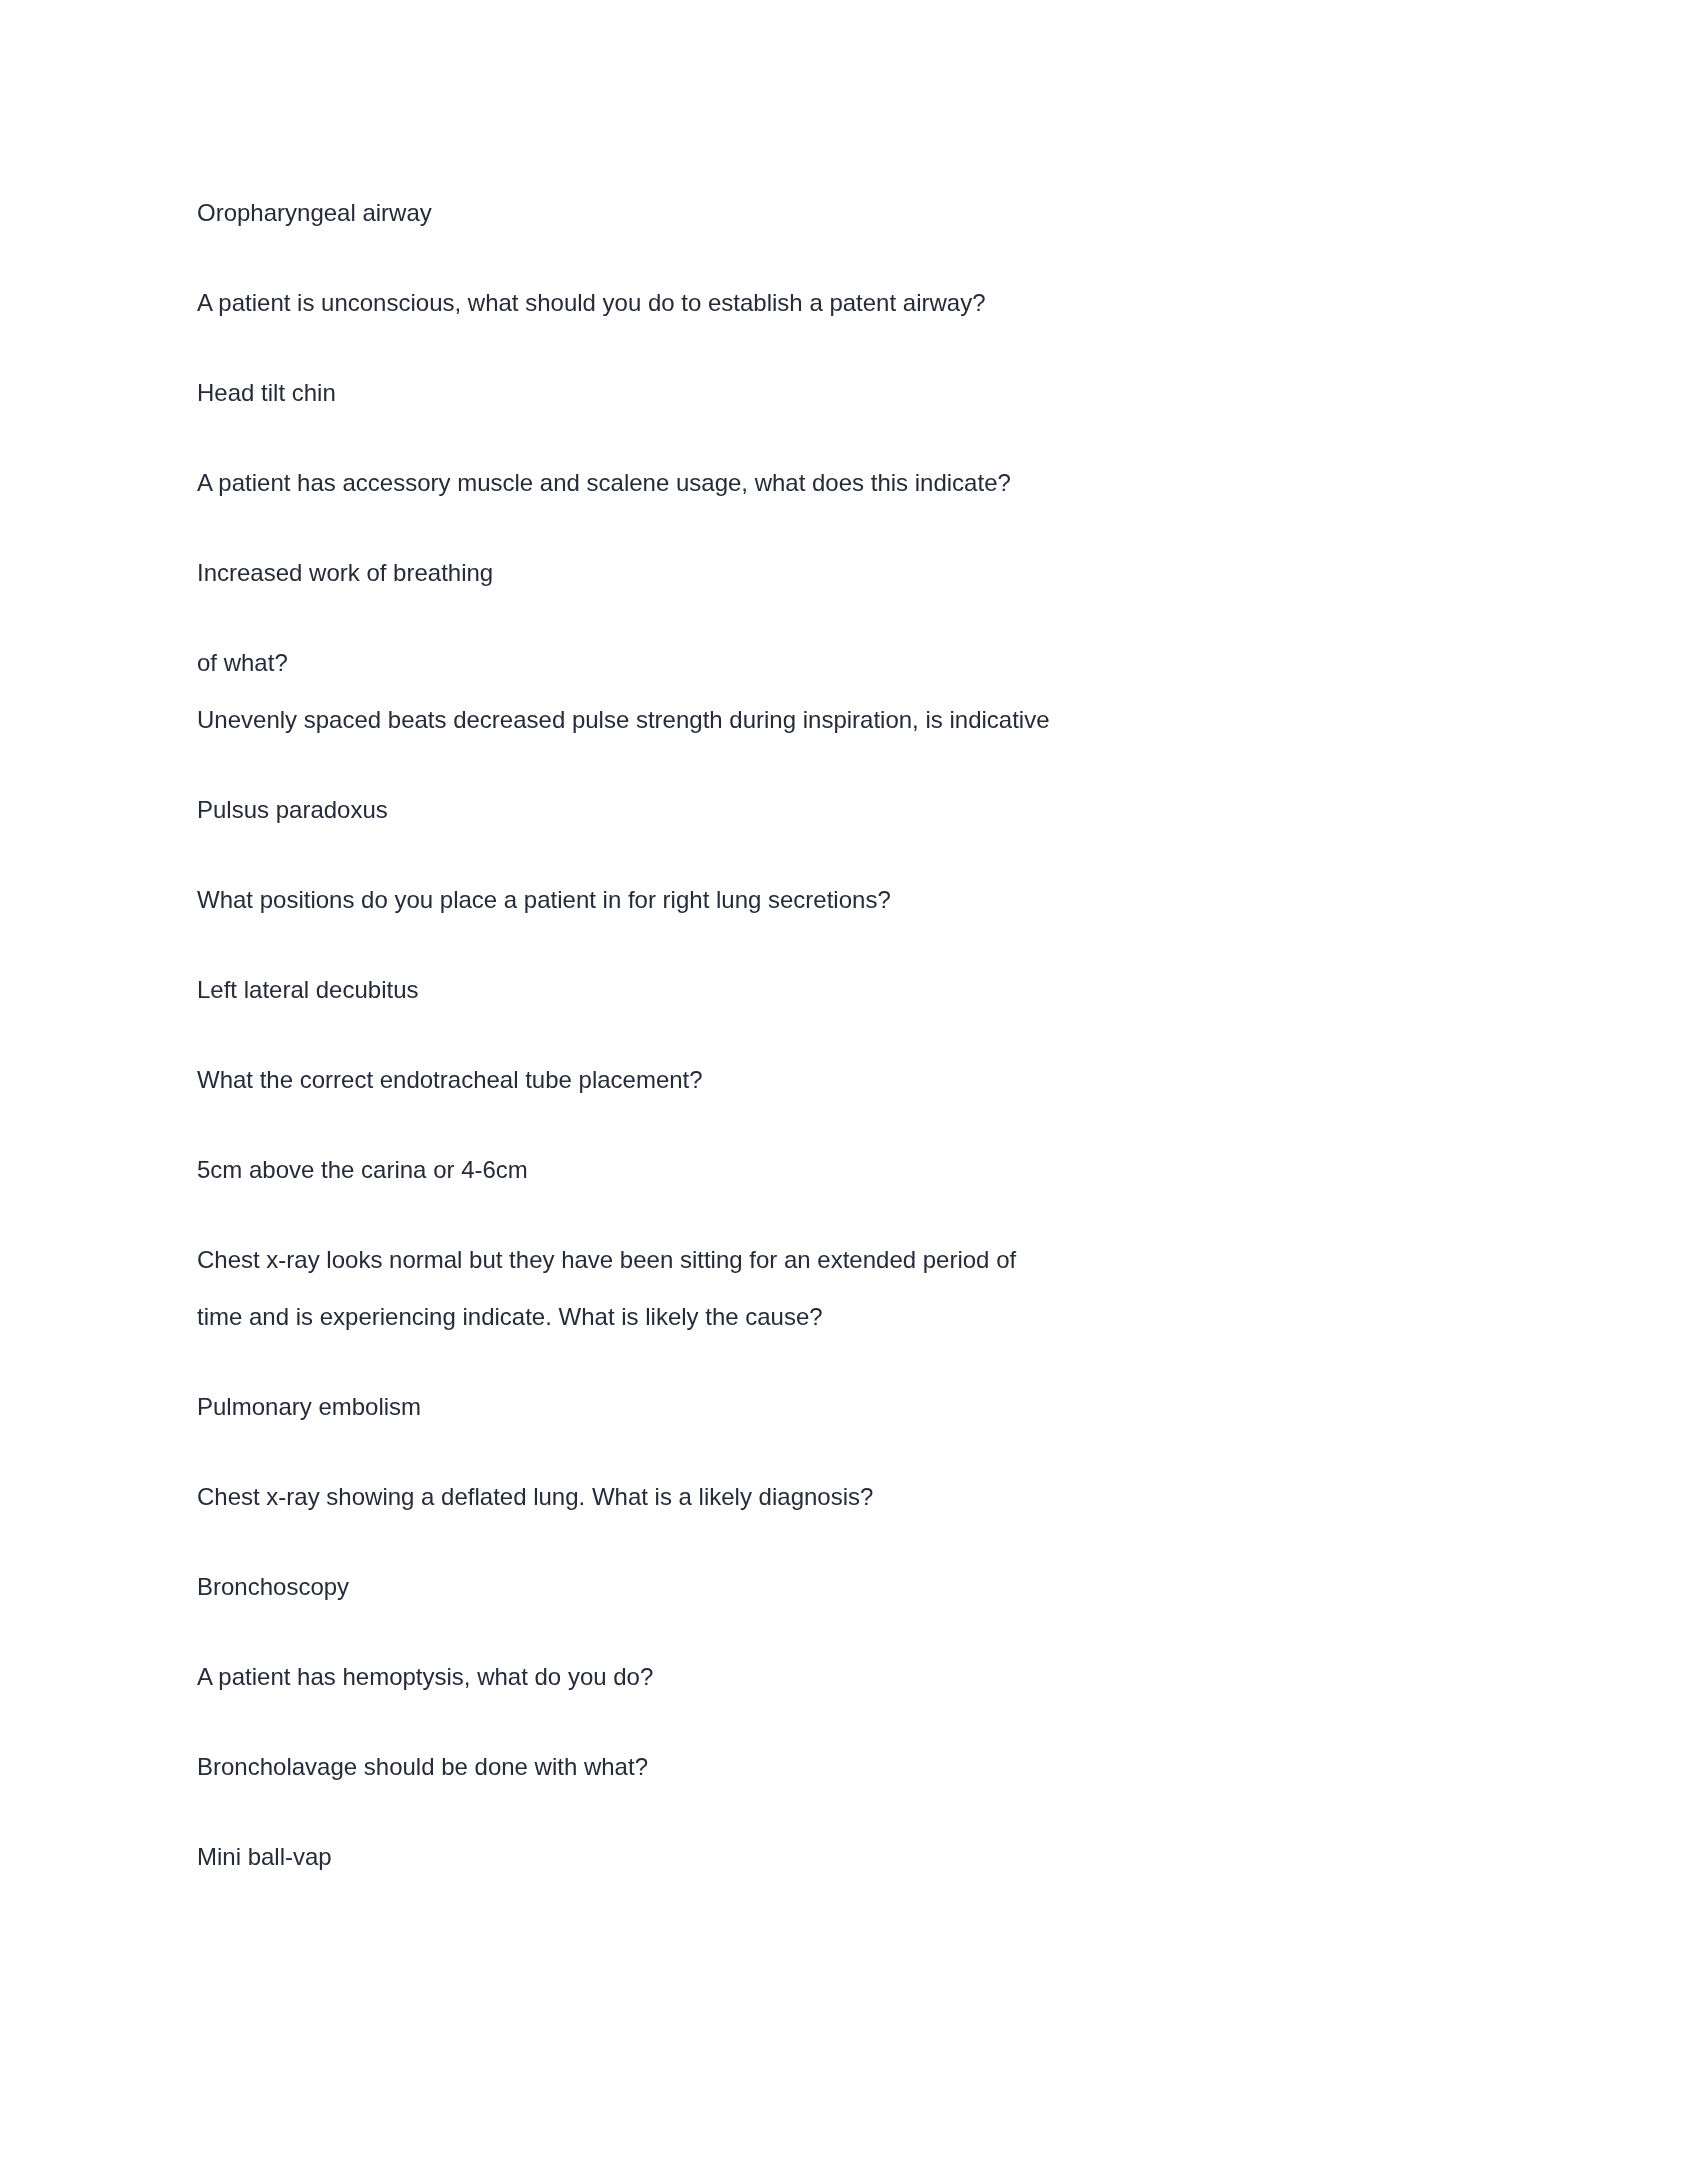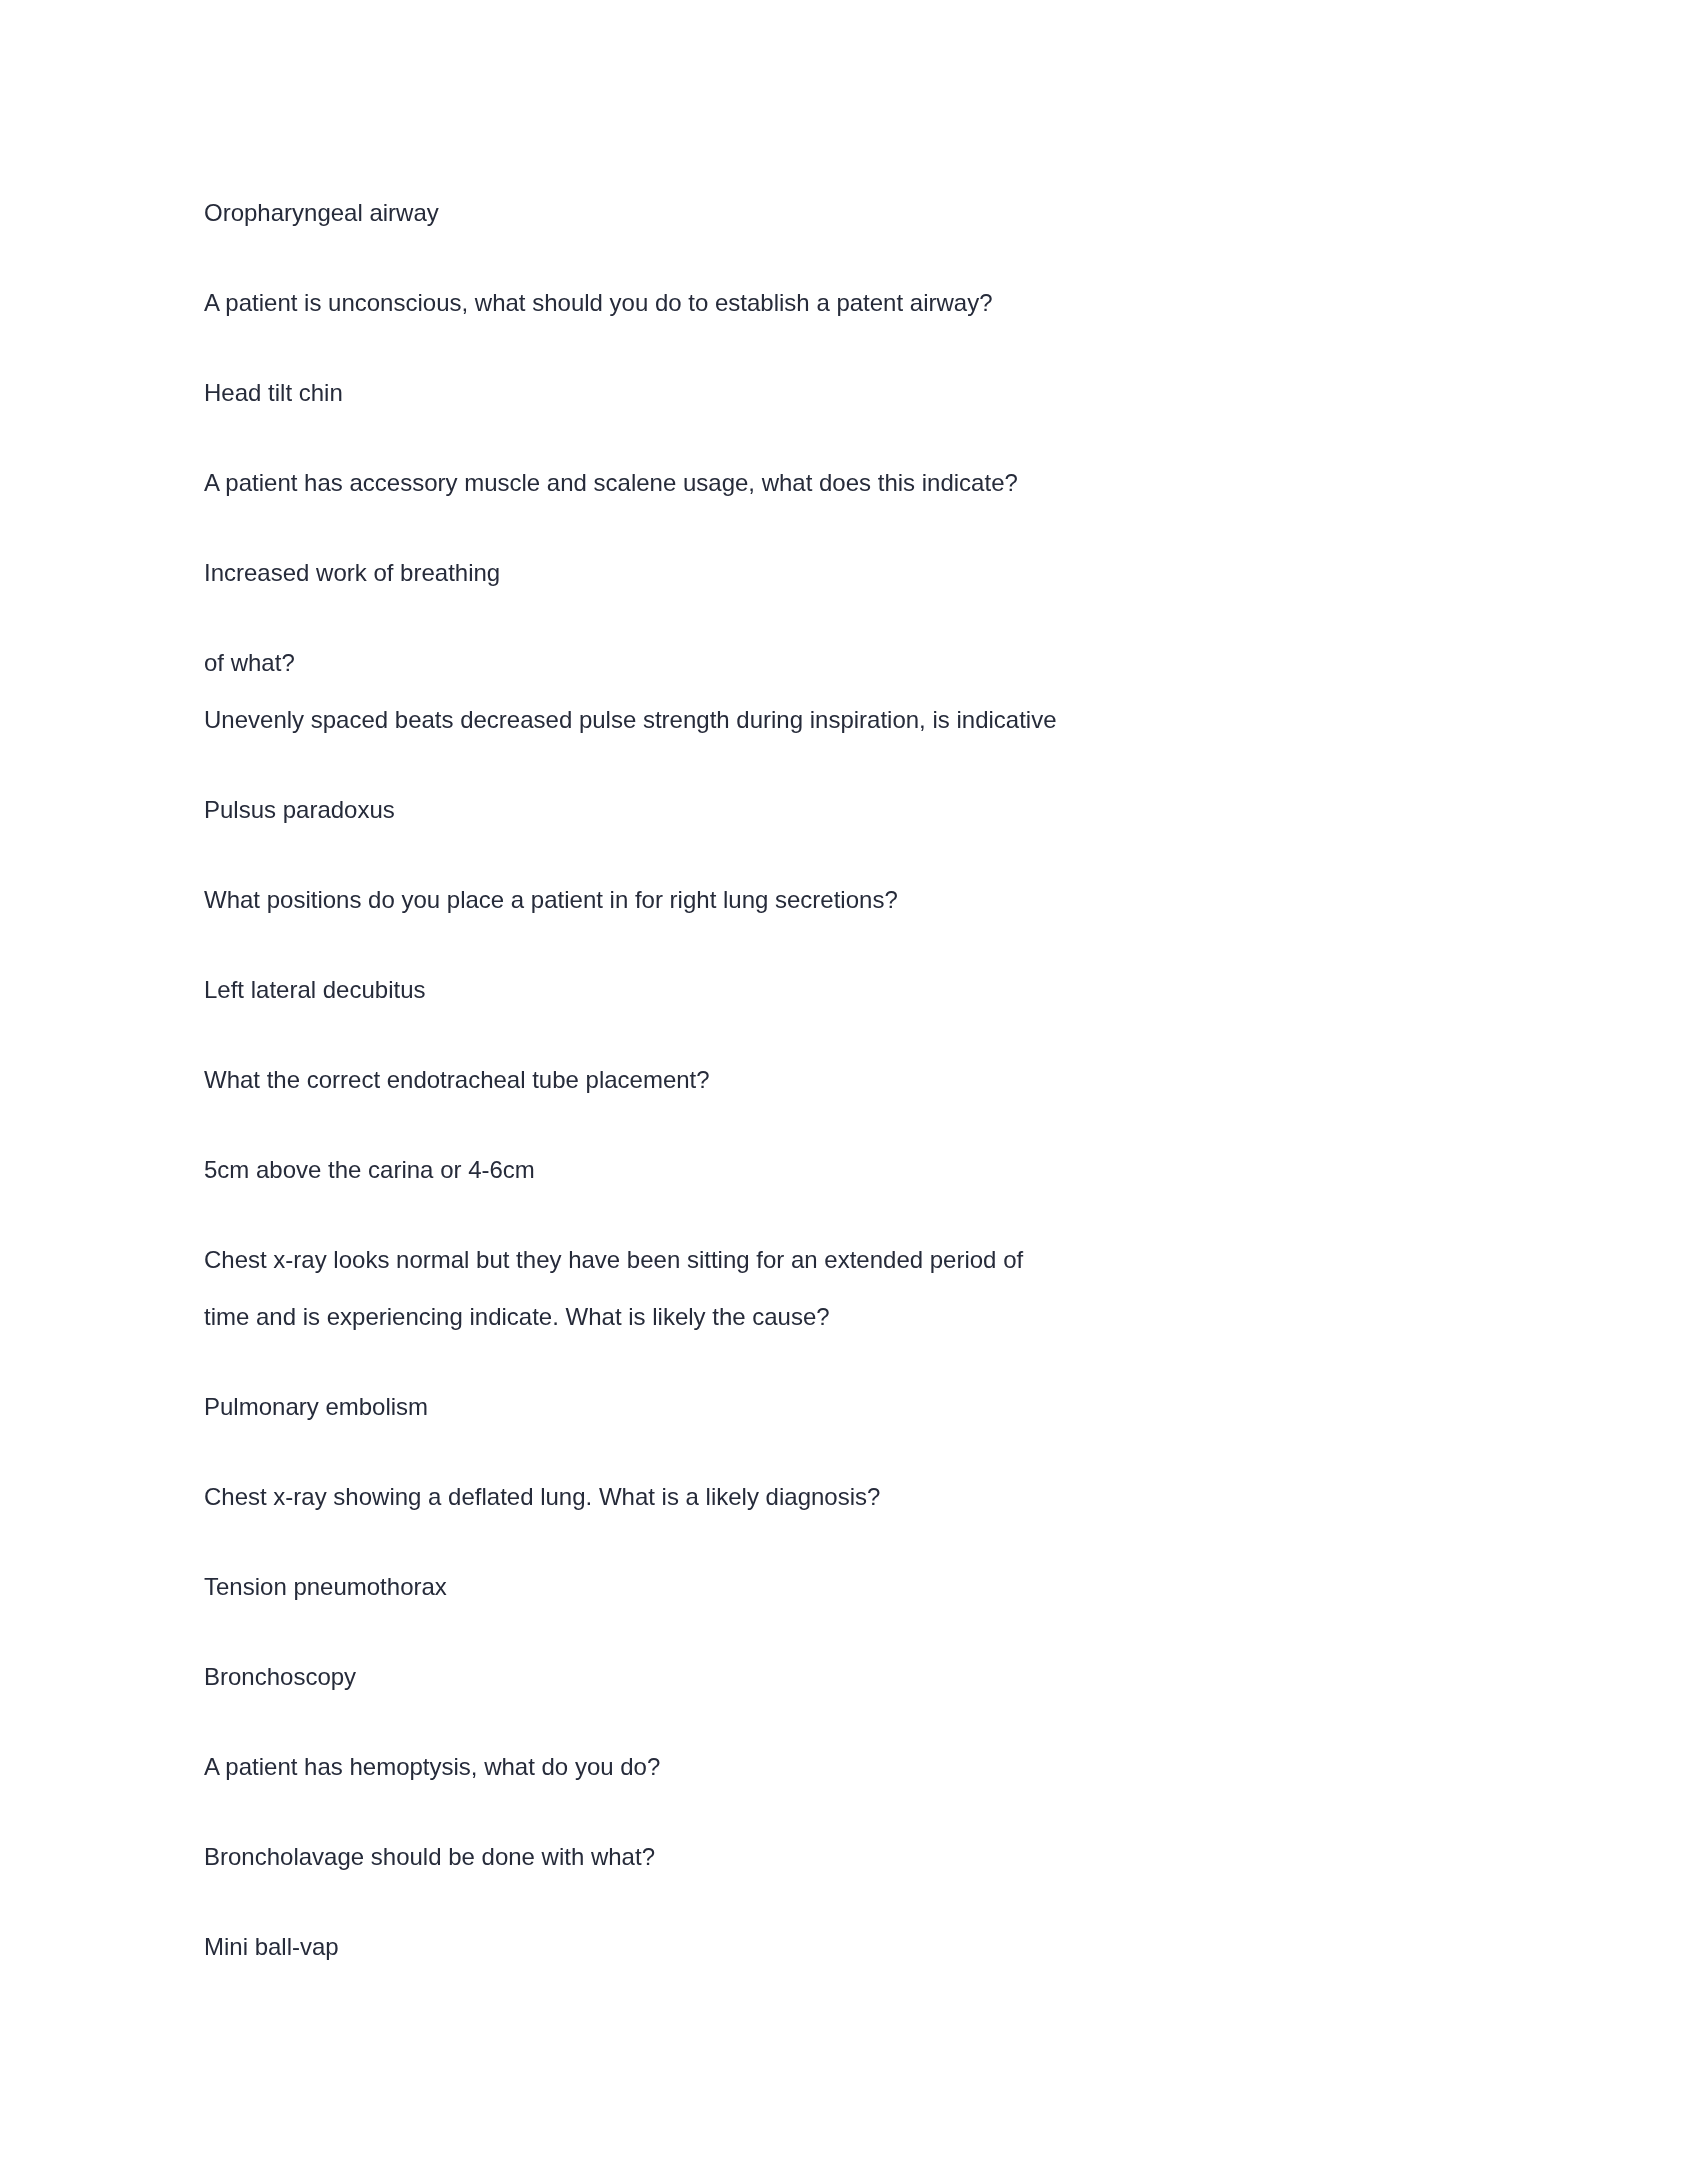--- a/index.html
+++ b/index.html
@@ -15,7 +15,7 @@
     }
     .page {
       position: absolute;
-      left: 204px;
+      left: 197px;
       top: 184px;
       width: 1297px;
       font-family: "Liberation Sans", sans-serif;

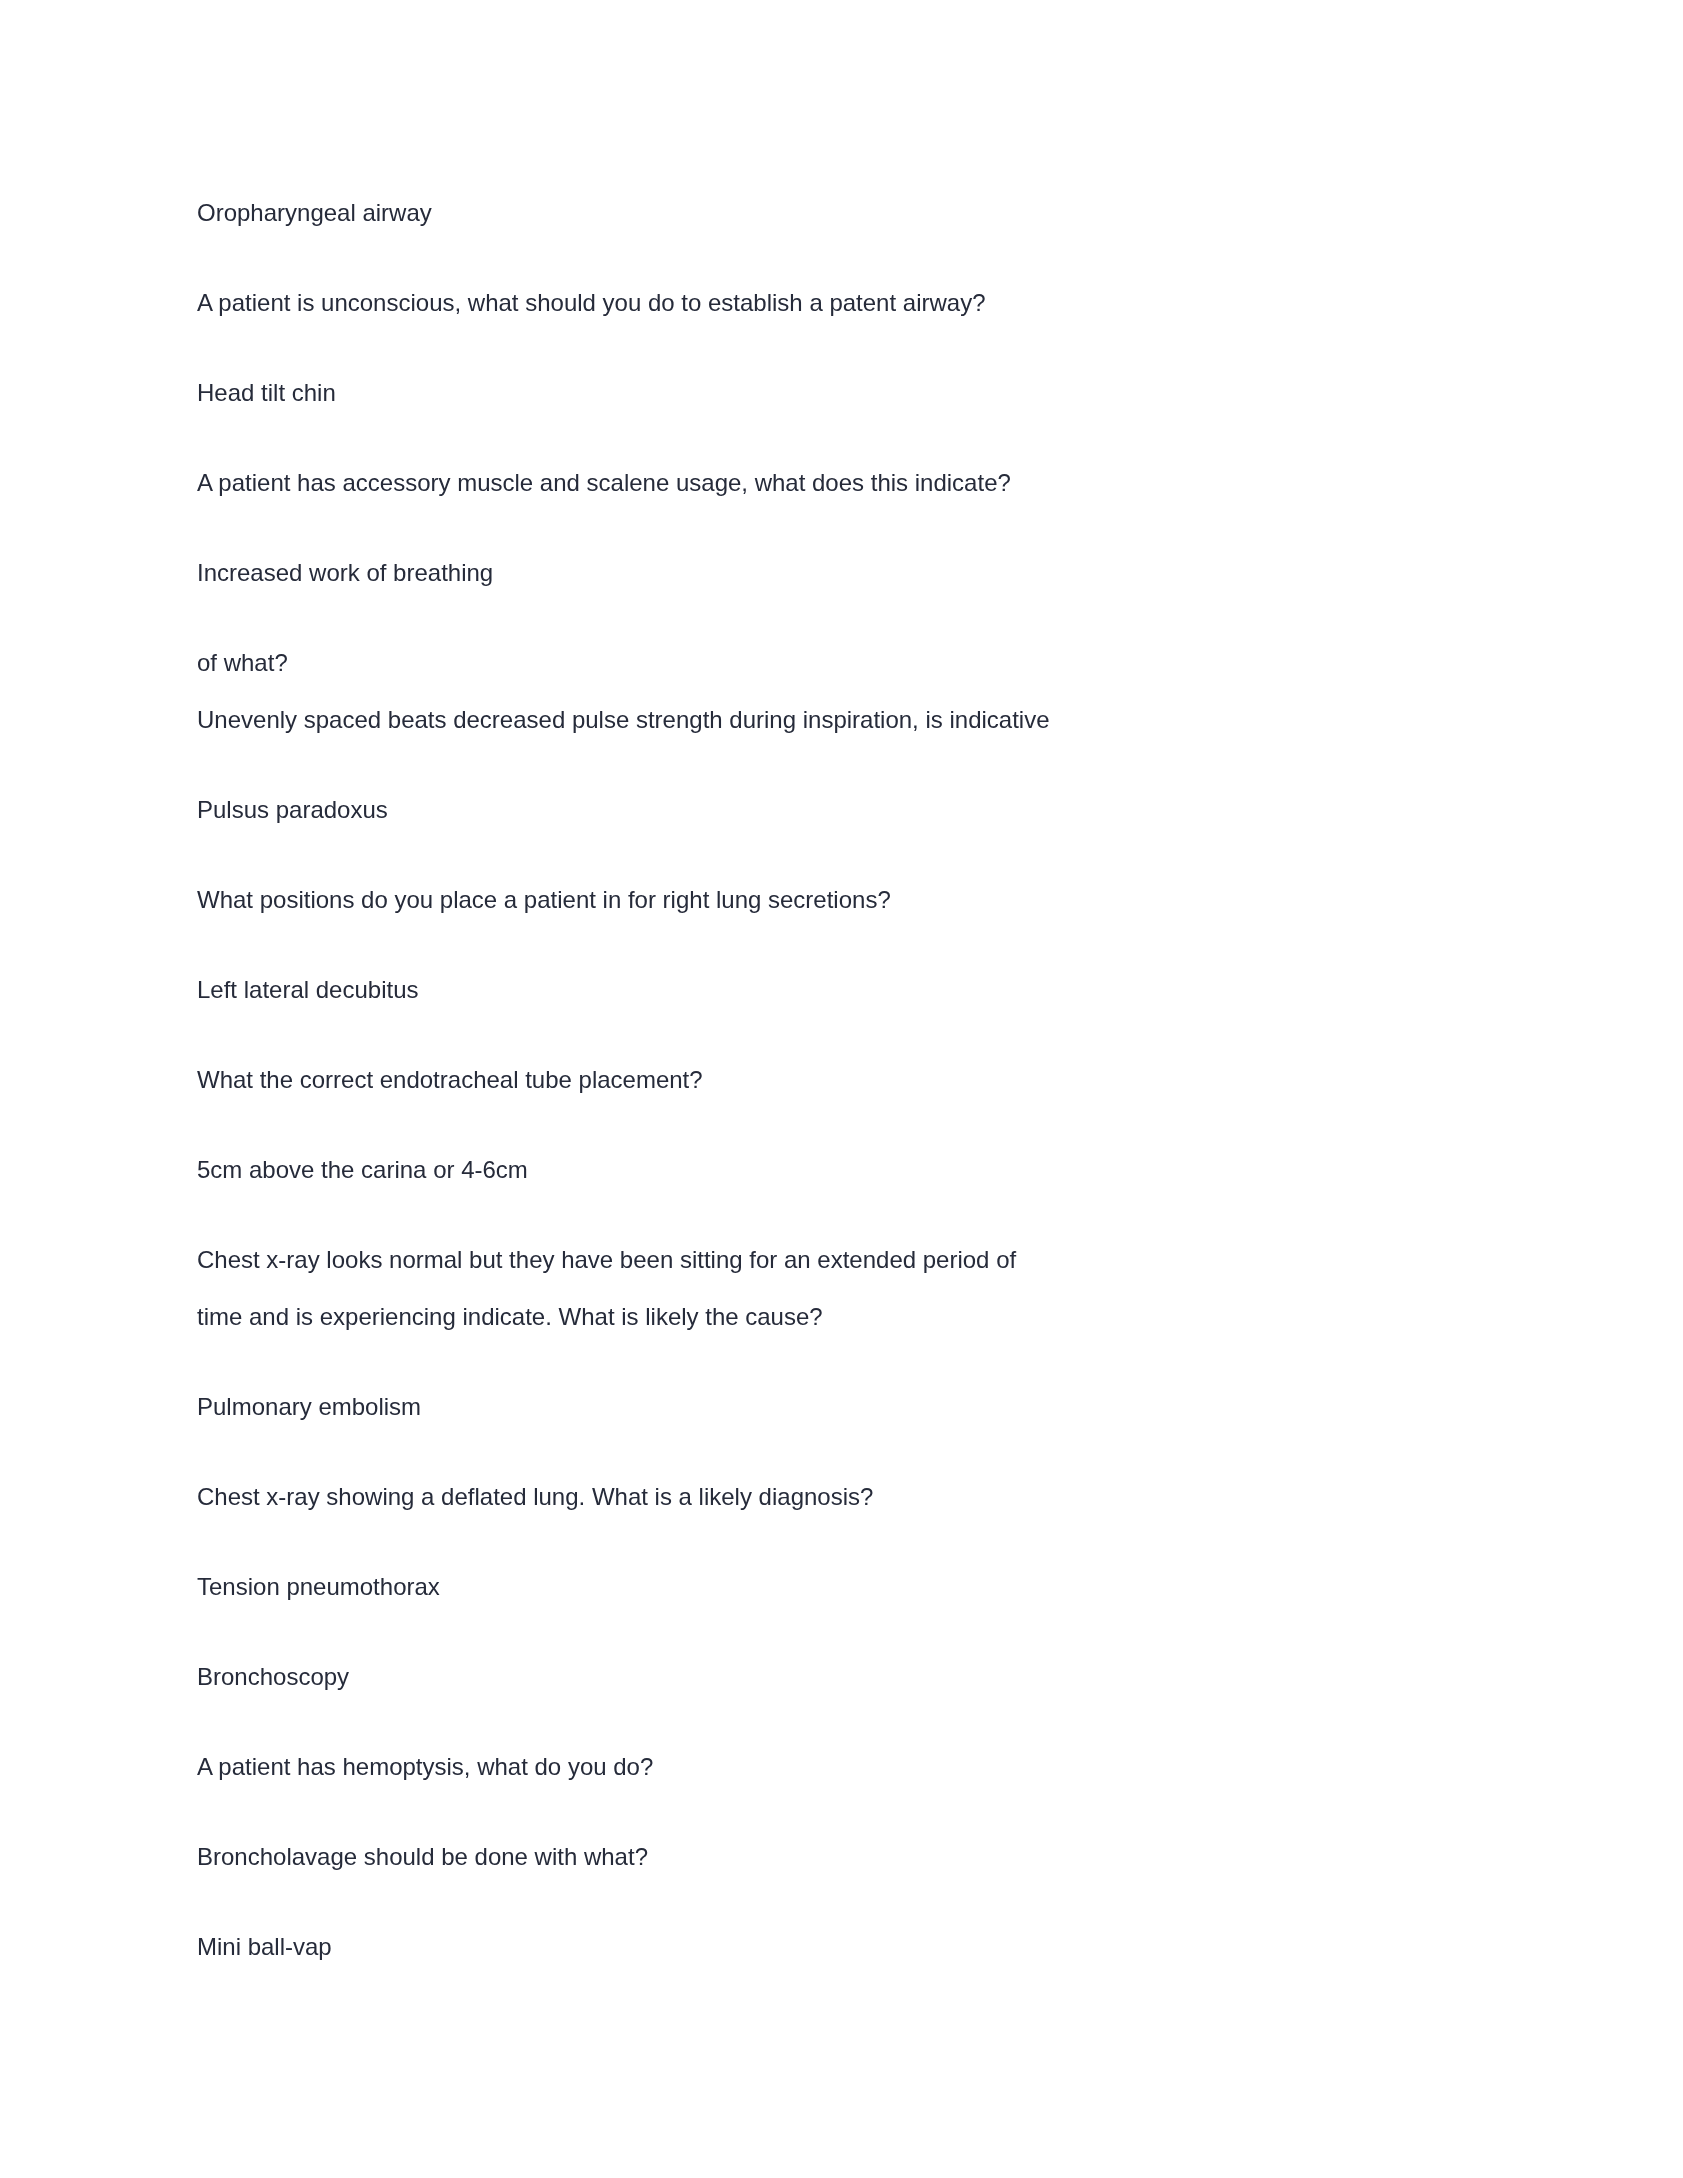--- a/index.html
+++ b/index.html
@@ -87,9 +87,6 @@
       <span class="line">Chest x-ray showing a deflated lung. What is a likely diagnosis?</span>
     </p>
   <p class="entry answer">
-      <span class="line">Tension pneumothorax</span>
-    </p>
-  <p class="entry answer">
       <span class="line">Bronchoscopy</span>
     </p>
   <p class="entry question">

